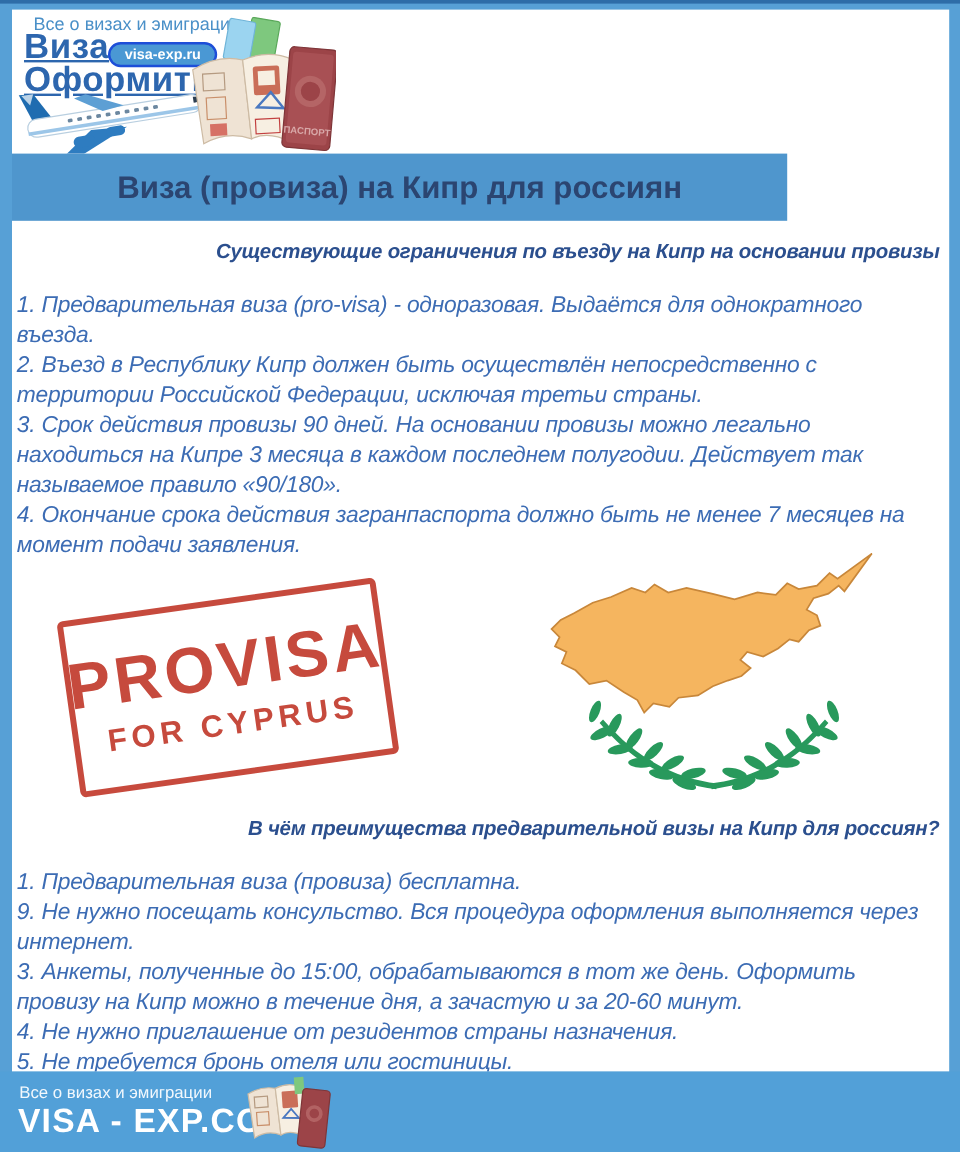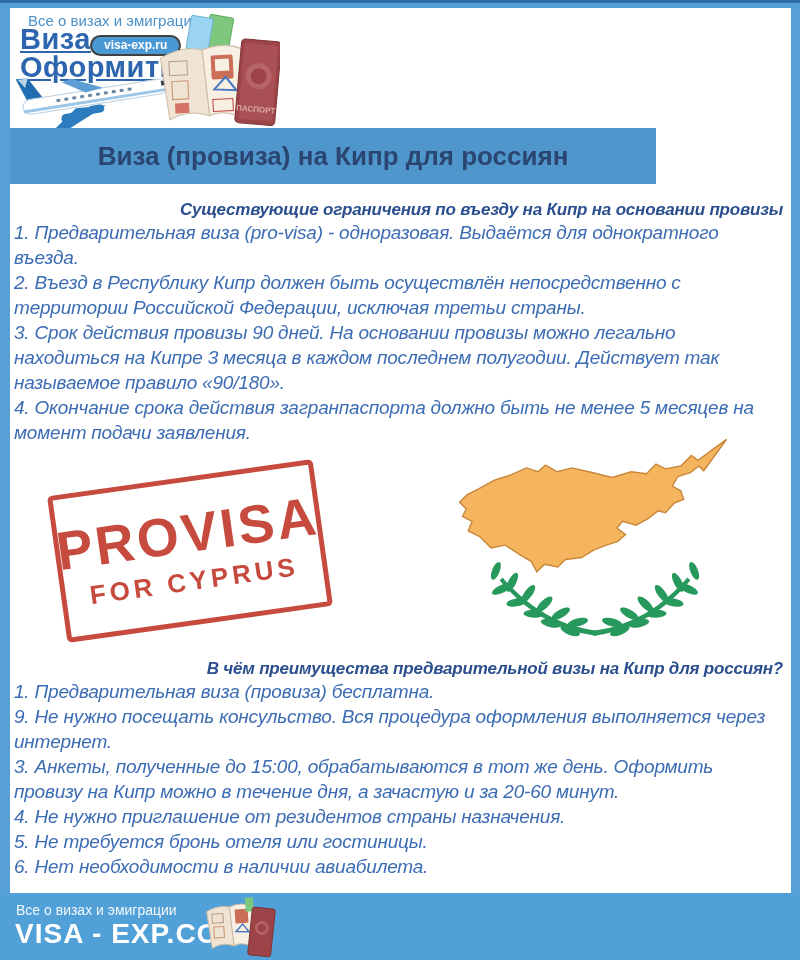--- a/index.html
+++ b/index.html
@@ -15,7 +15,7 @@
   .hdr { position:relative; height:120px; }
   .hdr-tagline { position:absolute; left:18px; top:4px; font-size:15px; color:#4a90c8; }
   .logo { position:absolute; left:10px; top:17px; font-size:29px; font-weight:700; color:#2d66ae; line-height:28px; letter-spacing:.5px;text-decoration:underline; }
-  .badge { position:absolute; left:80px; top:27px; background:#4a98d4; border:2px solid #404040; color:#fff; font-size:12px; font-weight:700; padding:1px 12px 2px; border-radius:11px; }
+  .badge { position:absolute; left:80px; top:27px; background:#4a98d4; border:2px solid #1d4ed8; color:#fff; font-size:12px; font-weight:700; padding:1px 12px 2px; border-radius:11px; }
   .plane { position:absolute; left:2px; top:46px; }
   .passports { position:absolute; left:138px; top:6px; }
 

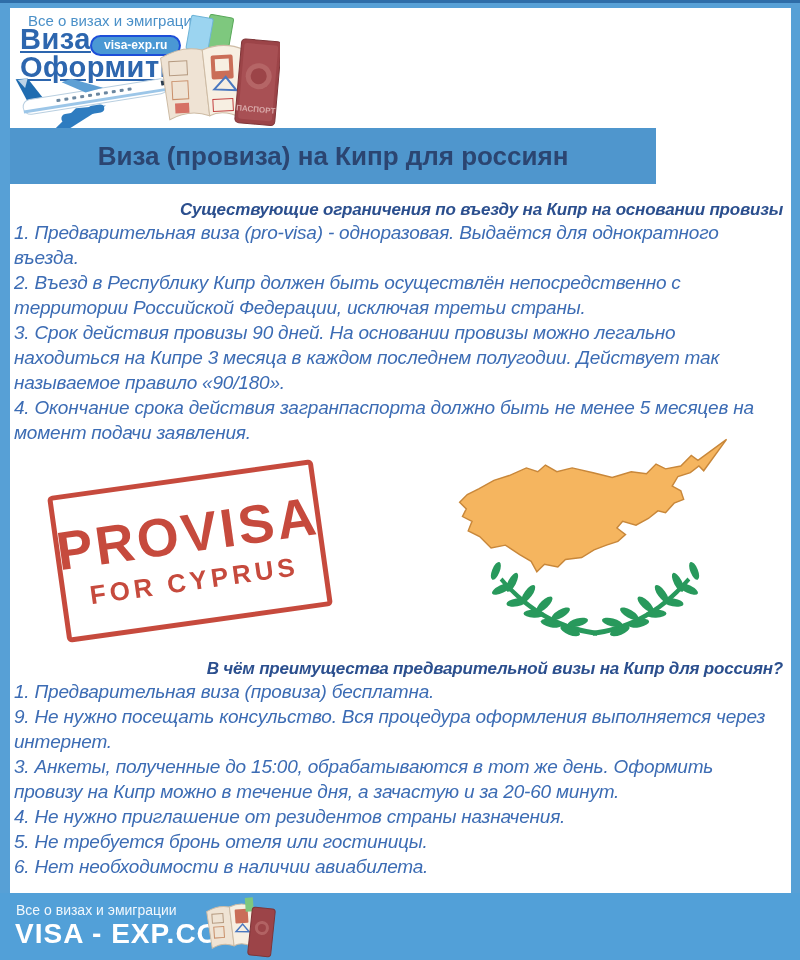--- a/index.html
+++ b/index.html
@@ -26,7 +26,7 @@
   
   .main { padding:0 8px 0 4px; }
   .sec-heading { margin-top:16px; font-size:17px; font-weight:700; font-style:italic; color:#2b4f8e; letter-spacing:-.2px;text-align:right; }
-  .body-block { }
+  .body-block { margin-top:22px; }
   .body-block p { font-size:19px; font-style:italic; color:#3c6cb4; line-height:25px; letter-spacing:-.2px; max-width:772px; }
 
   .images-row { position:relative; height:215px; margin-top:-6px; }

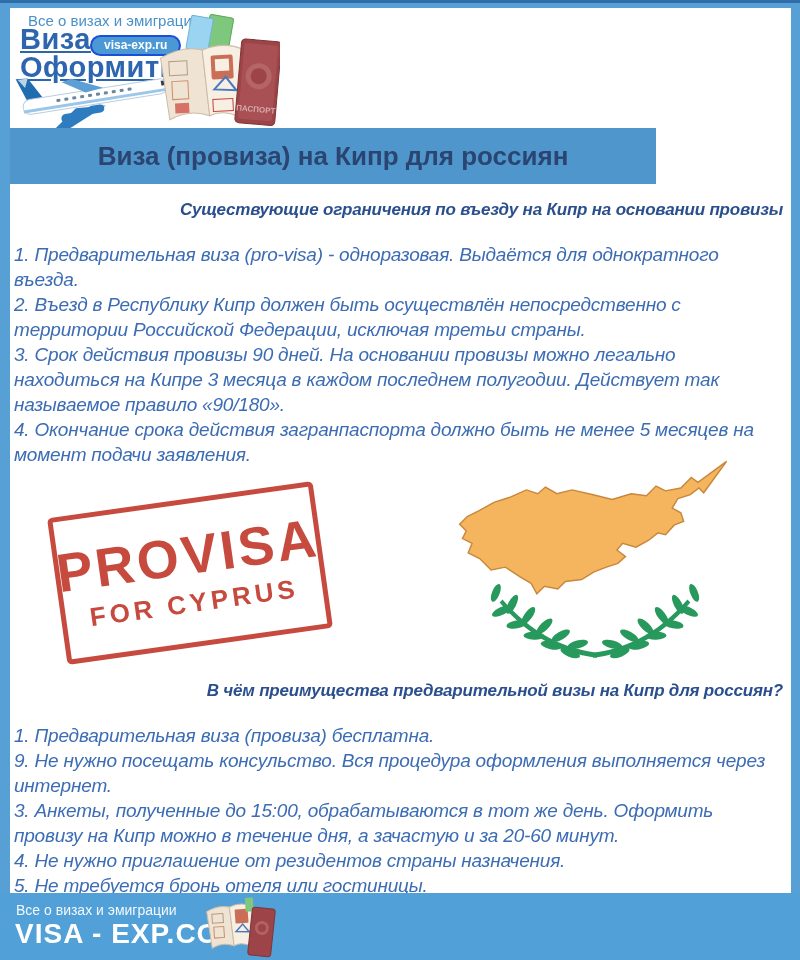--- a/index.html
+++ b/index.html
@@ -125,7 +125,7 @@
         <p>1. Предварительная виза (pro-visa) - одноразовая. Выдаётся для однократного въезда.</p>
         <p>2. Въезд в Республику Кипр должен быть осуществлён непосредственно с территории Российской Федерации, исключая третьи страны.</p>
         <p>3. Срок действия провизы 90 дней. На основании провизы можно легально находиться на Кипре 3 месяца в каждом последнем полугодии. Действует так называемое правило «90/180».</p>
-        <p>4. Окончание срока действия загранпаспорта должно быть не менее 5 месяцев на момент подачи заявления.</p>
+        <p>4. Окончание срока действия загранпаспорта должно быть не менее 7 месяцев на момент подачи заявления.</p>
       </div>
 
       <div class="images-row">

